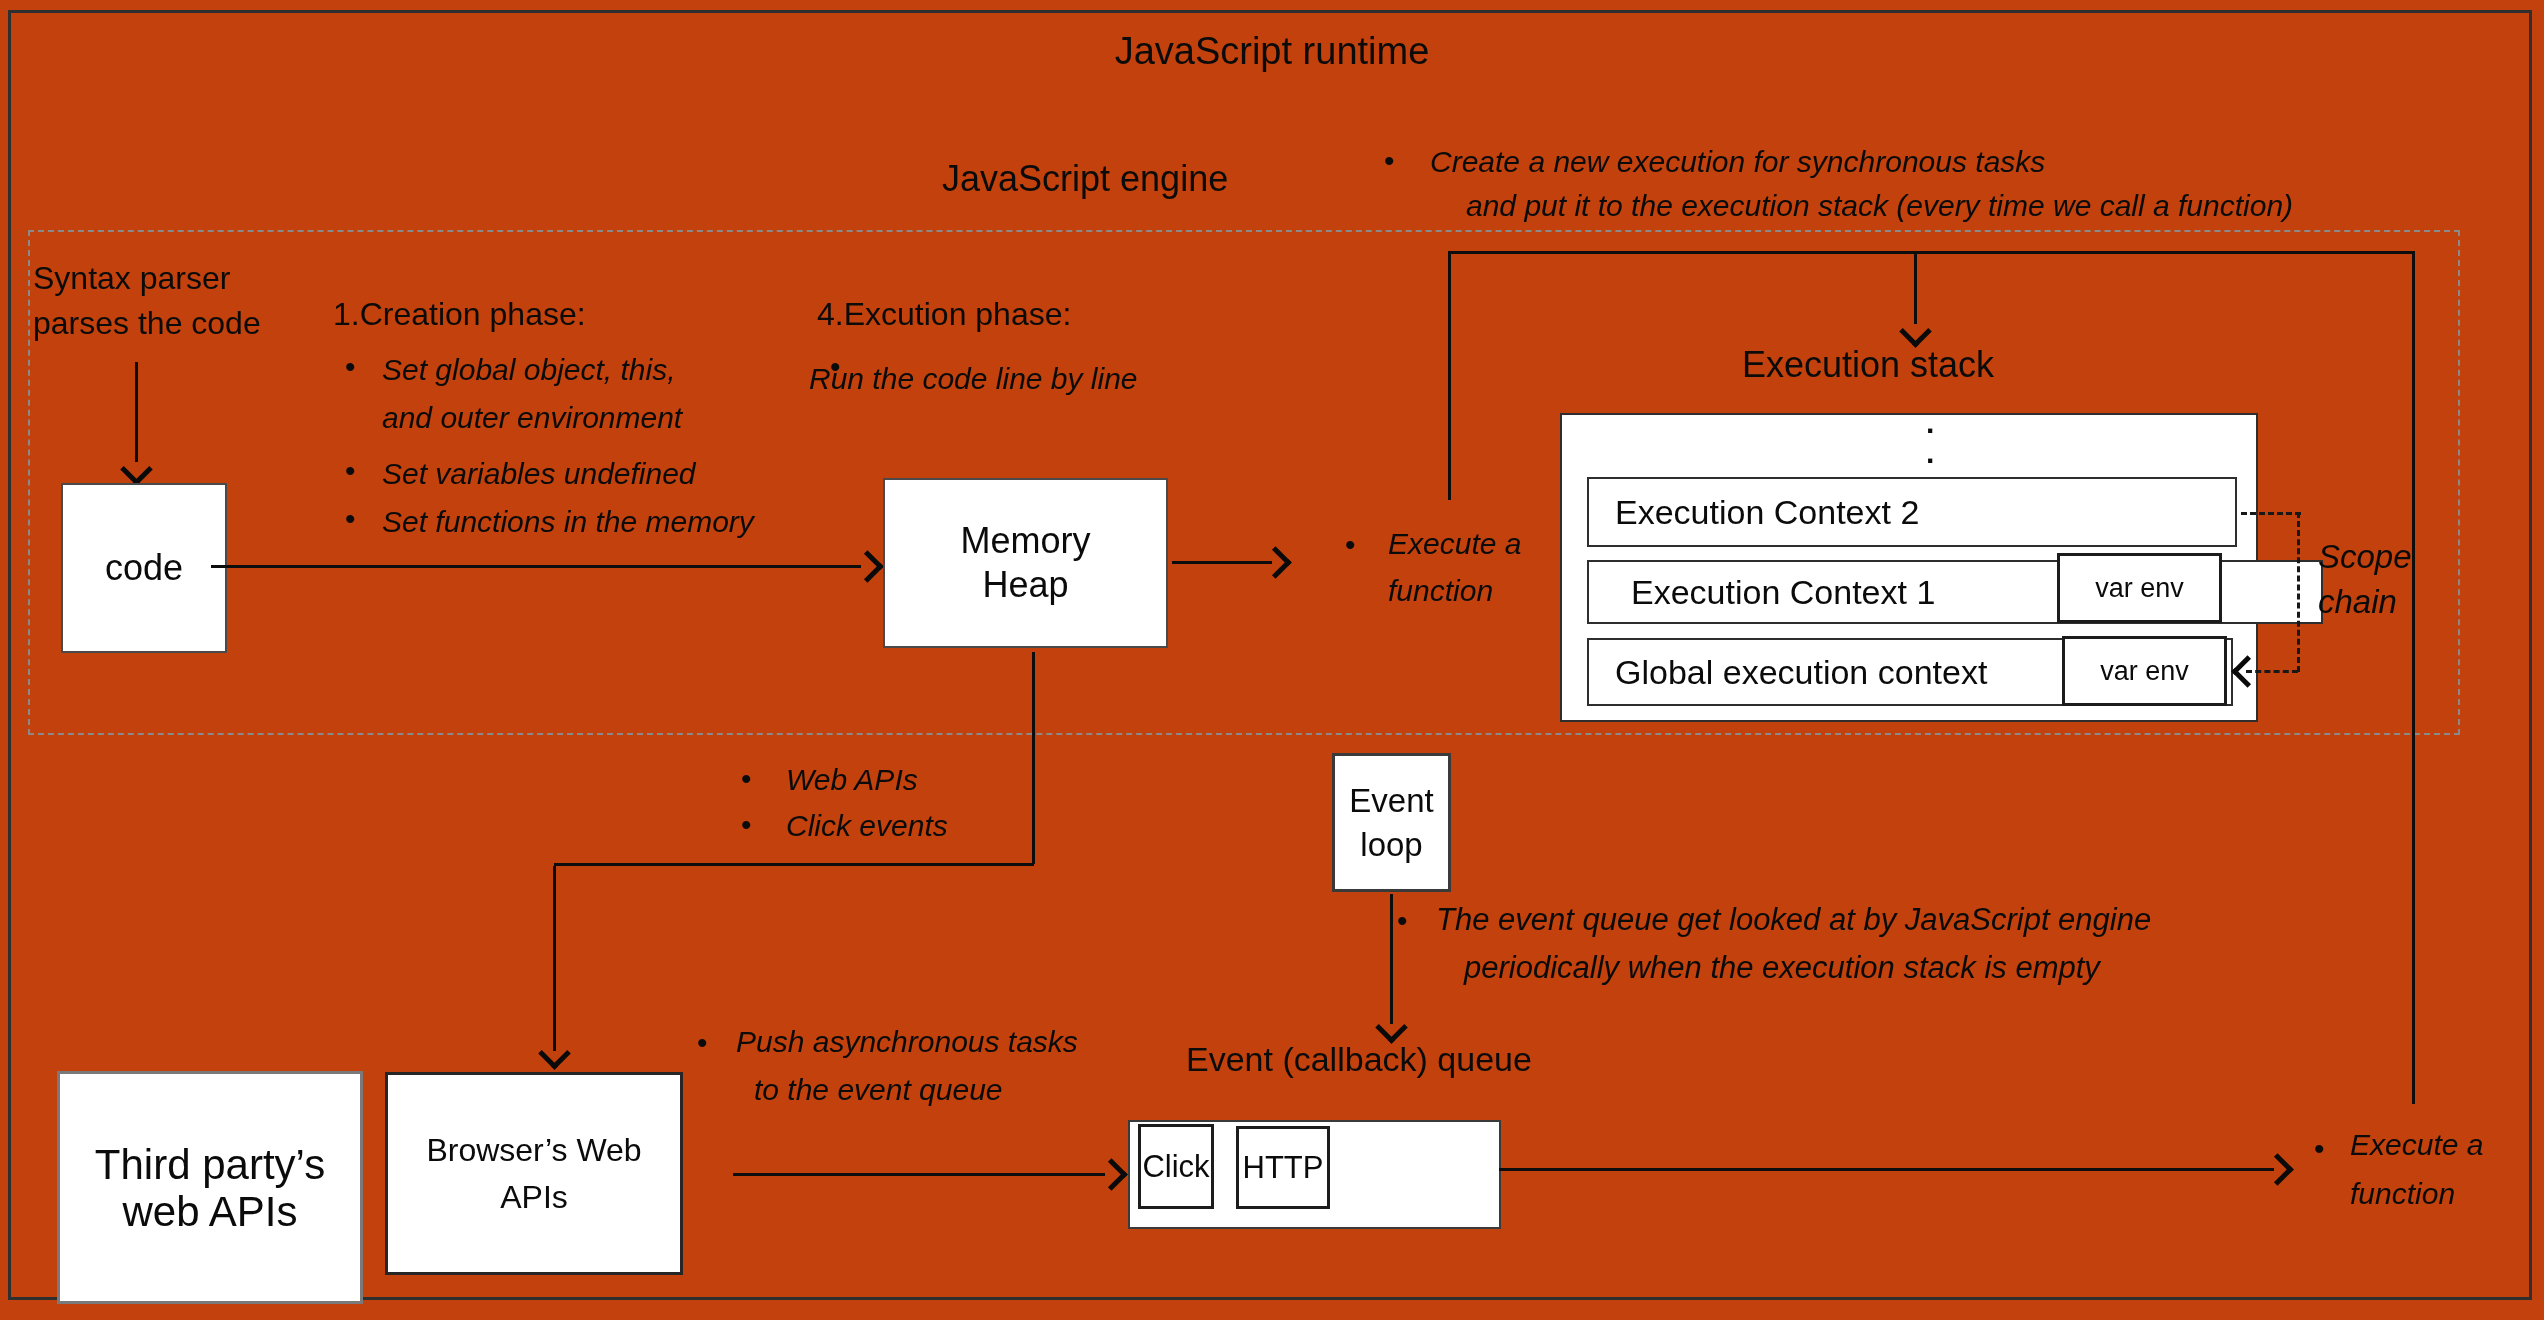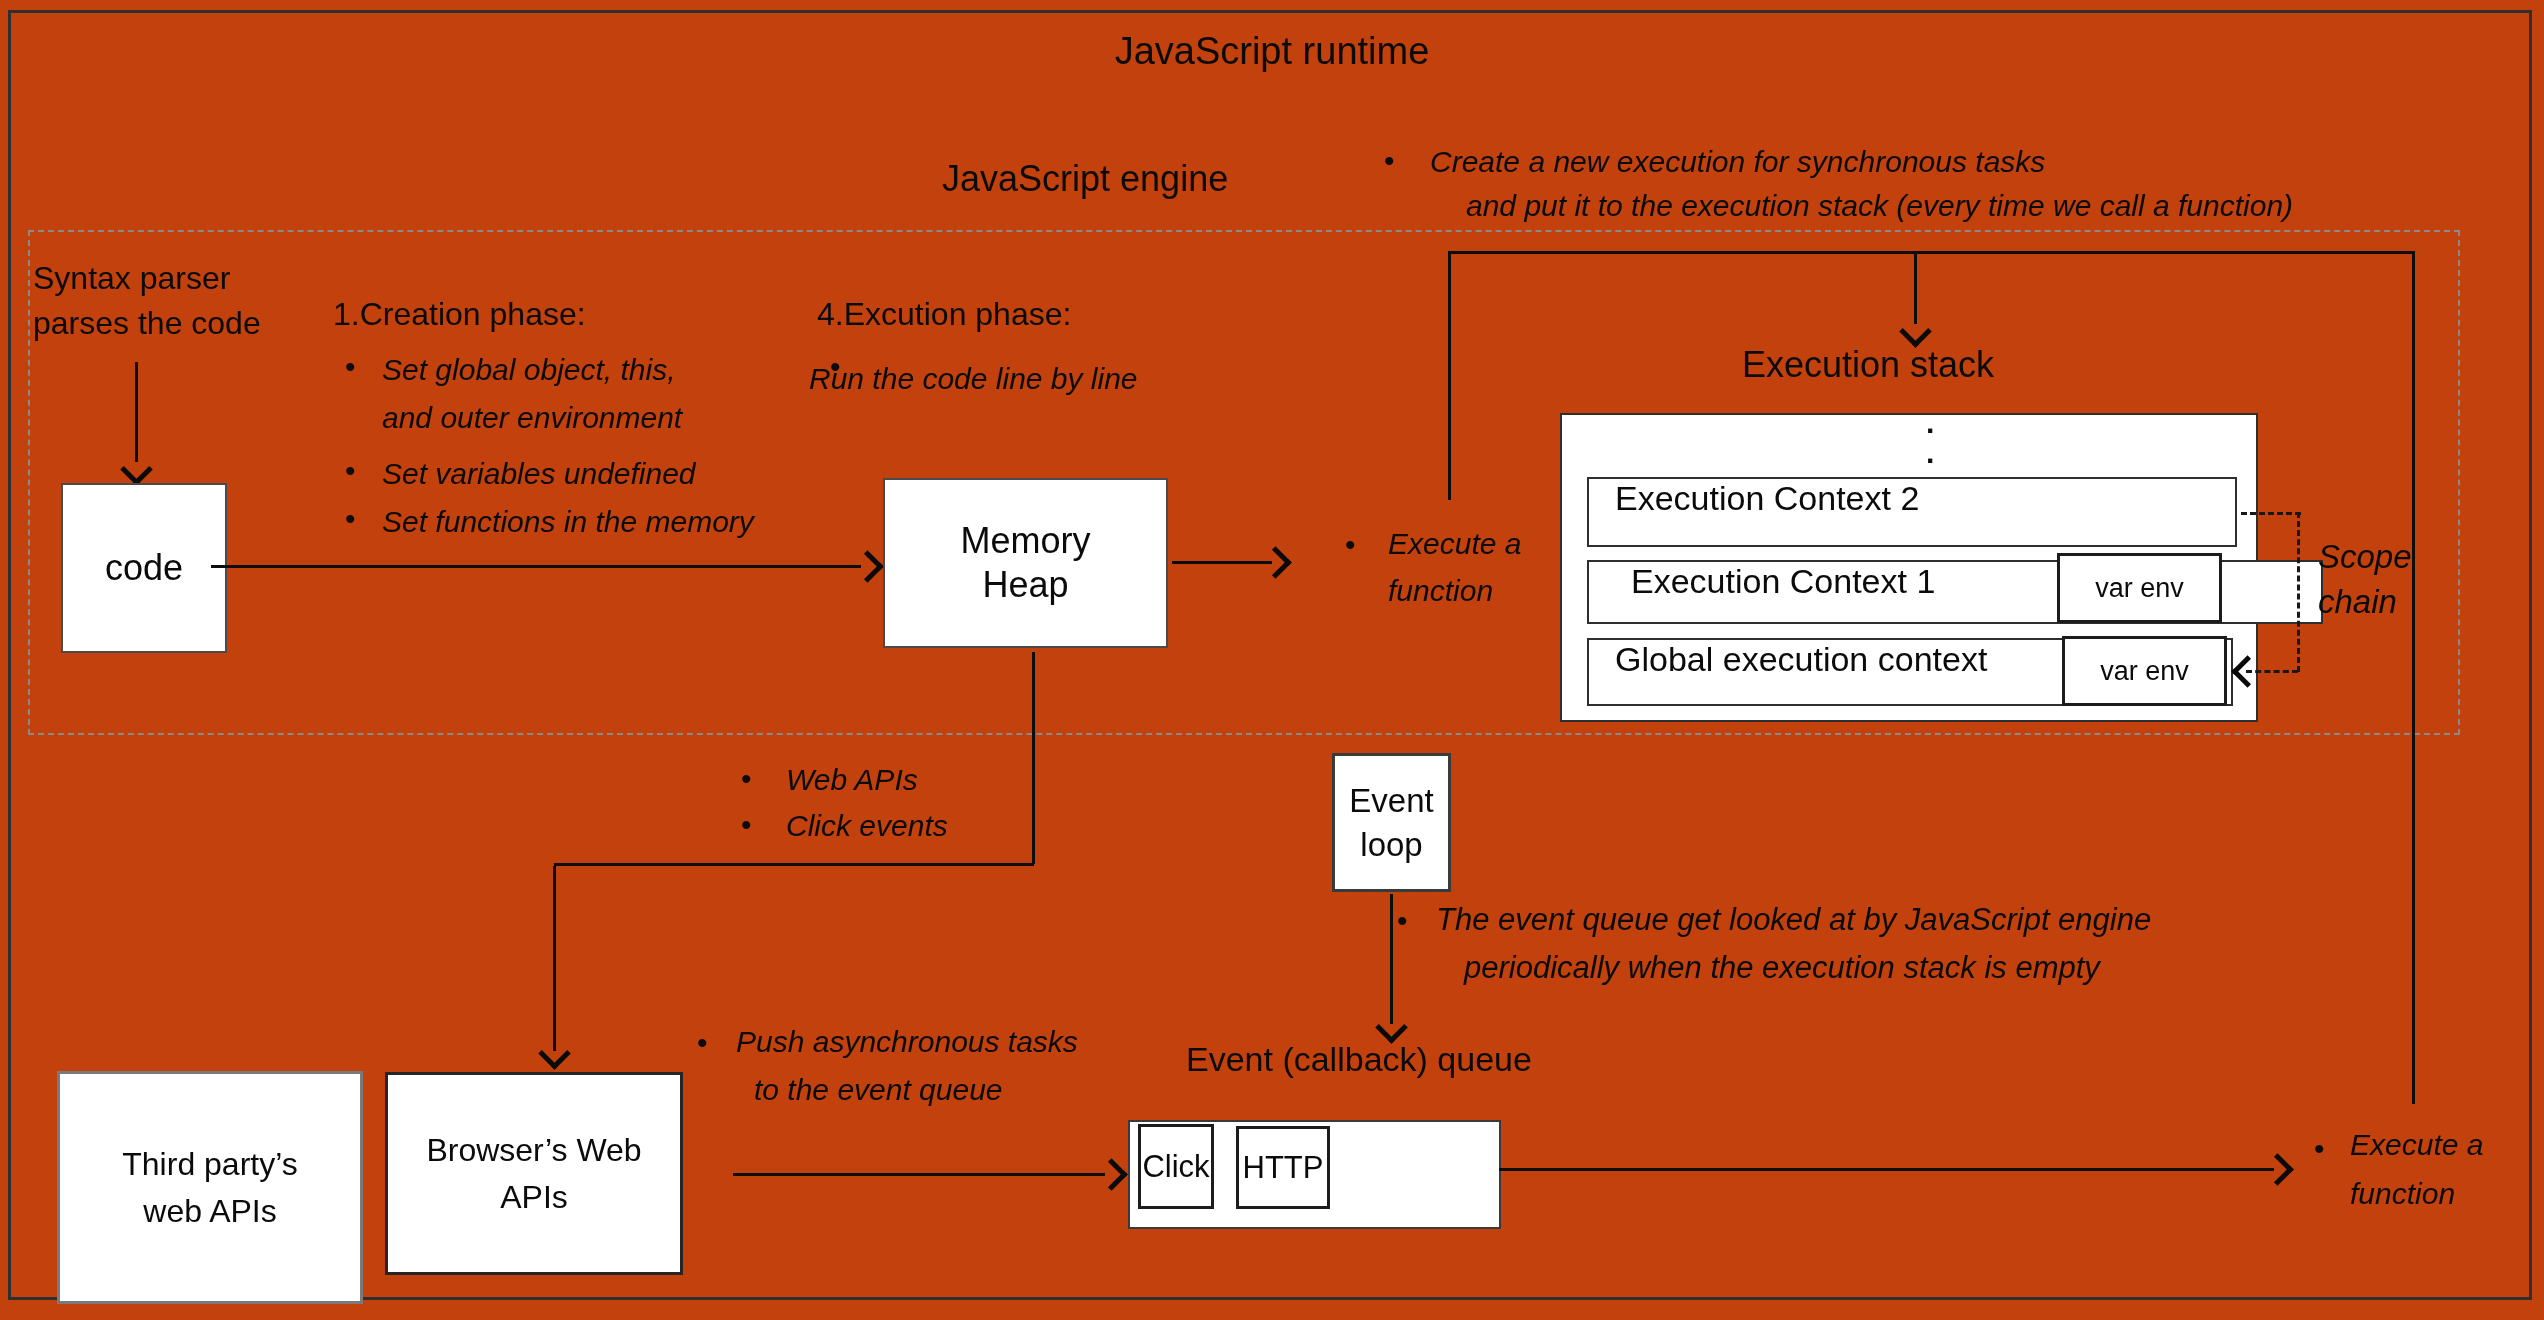--- a/index.html
+++ b/index.html
@@ -9,7 +9,7 @@
   .box{position:absolute;background:#fff;border:2px solid #4a4a4a;box-sizing:border-box;
        display:flex;align-items:center;justify-content:center;text-align:center;}
   .row{position:absolute;background:#fff;border:2px solid #2e2e2e;box-sizing:border-box;
-       display:flex;align-items:flex-start;}
+       display:flex;align-items:center;}
   .hline{position:absolute;height:3px;background:#0d0d0d;}
   .vline{position:absolute;width:3px;background:#0d0d0d;}
   .dashh{position:absolute;height:0;border-top:3px dashed #181818;}

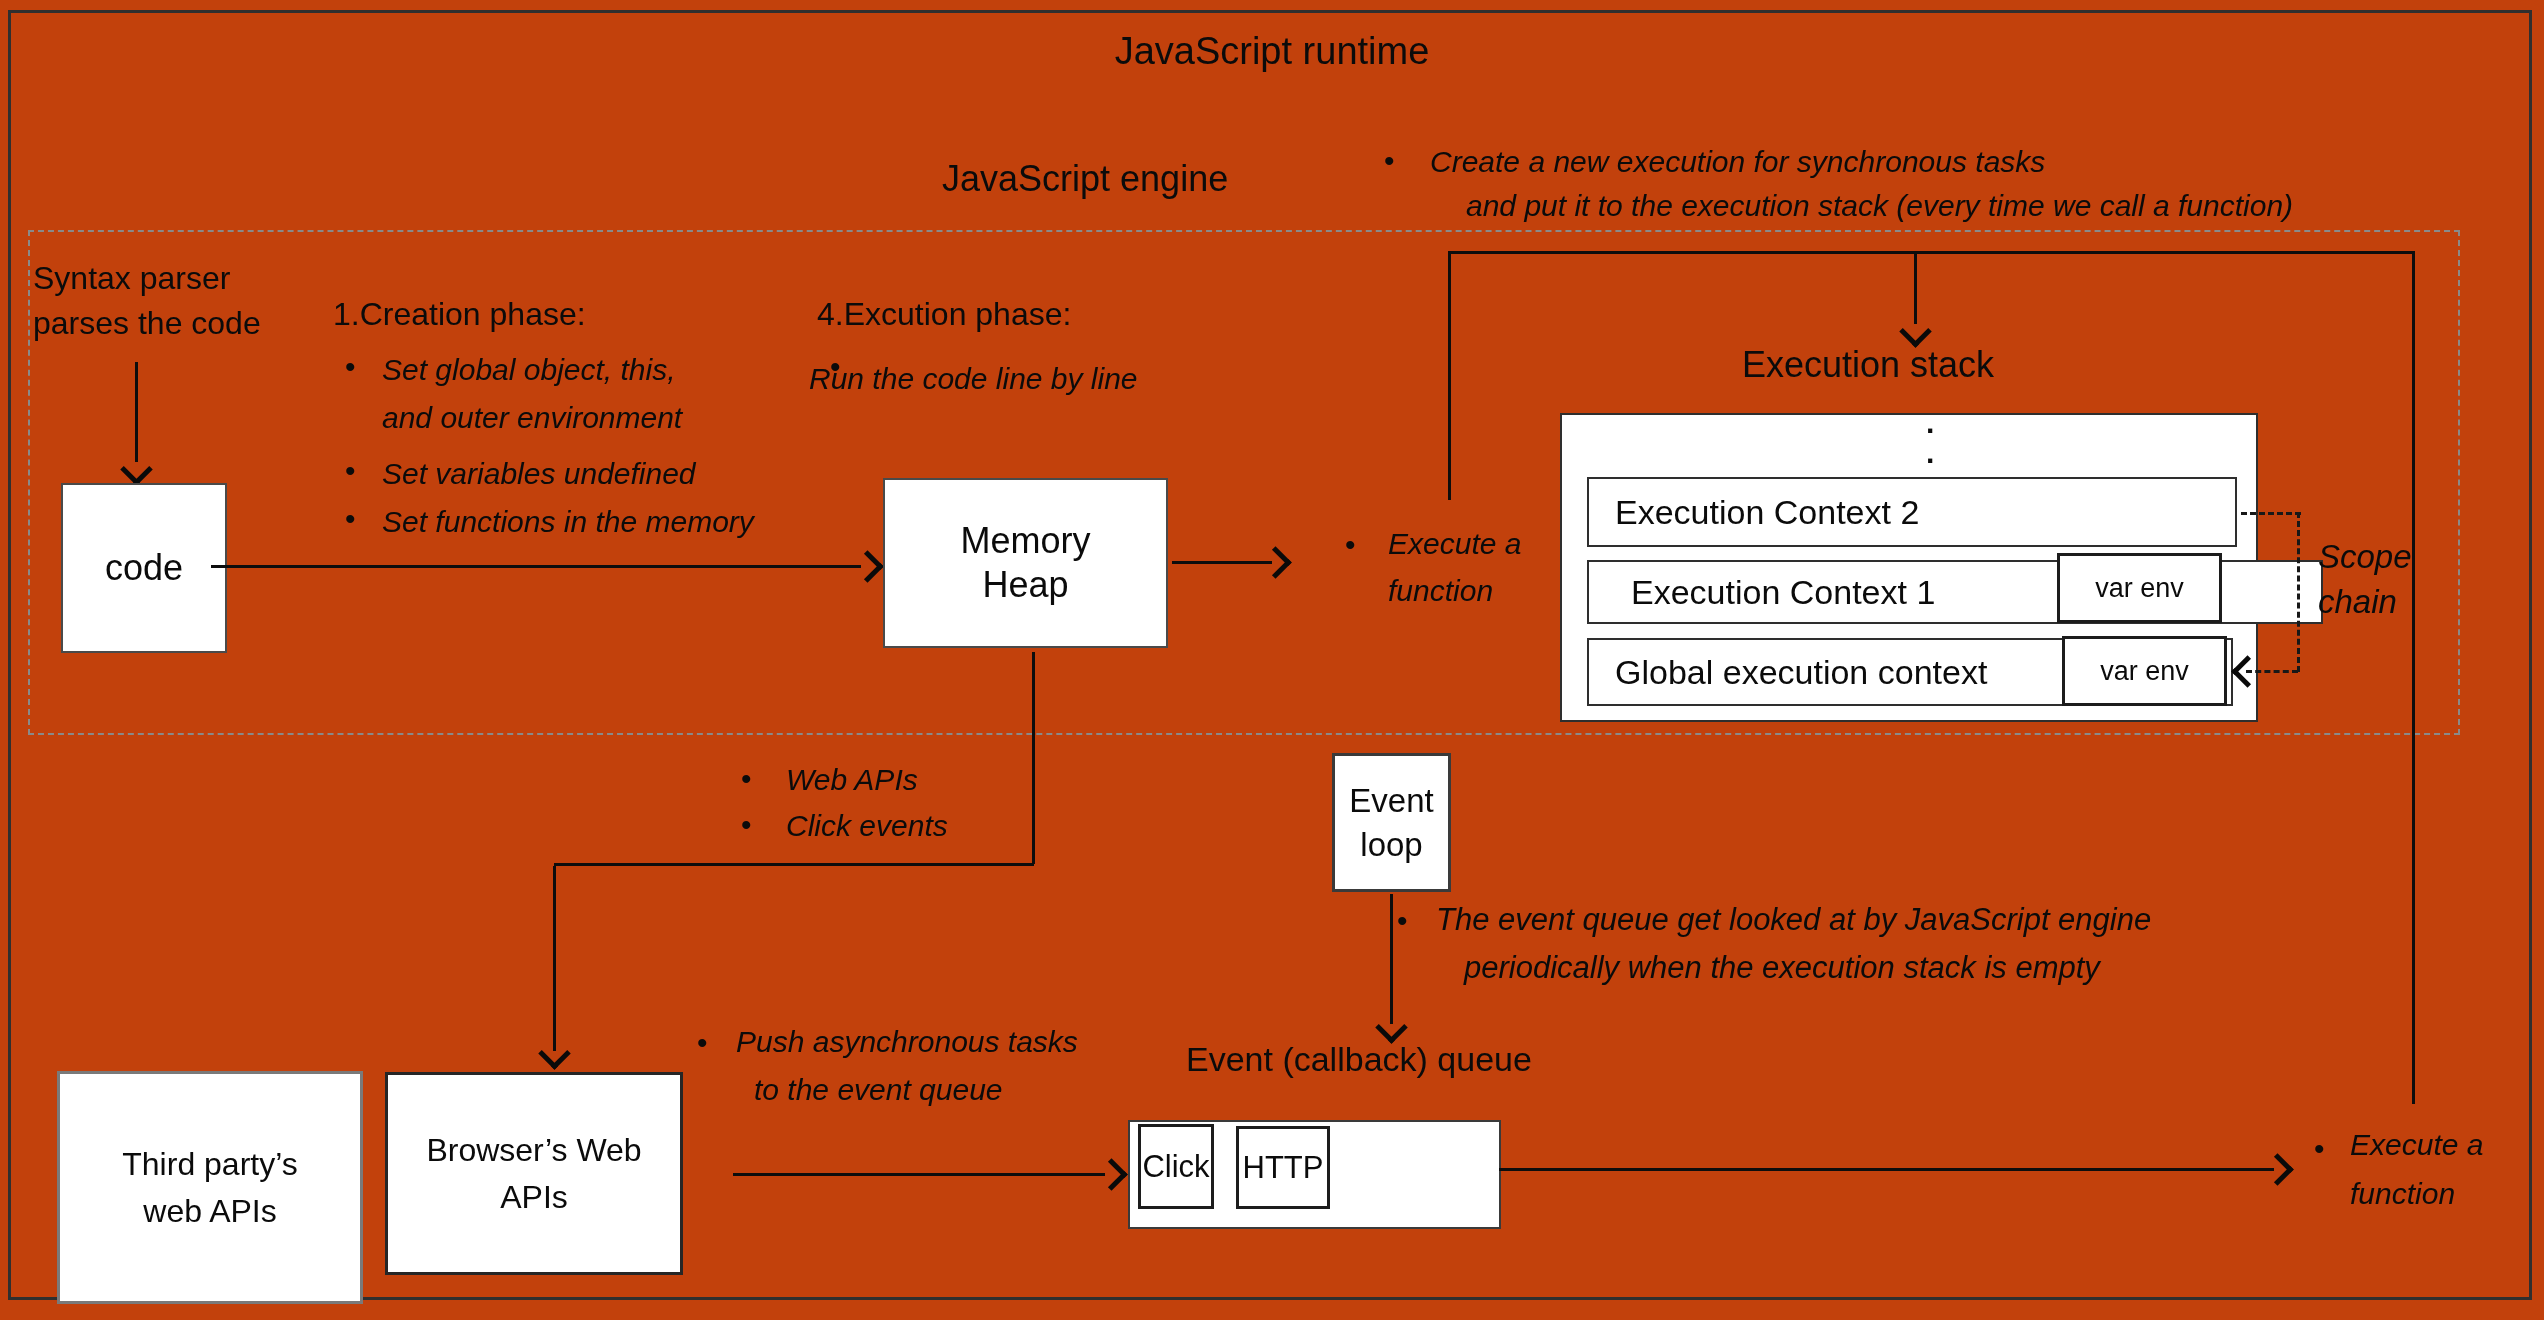--- a/index.html
+++ b/index.html
@@ -173,7 +173,7 @@
     <div>function</div>
   </div>
 
-  <div class="box" style="left:57px;top:1071px;width:306px;height:233px;border:3px solid #7a7a7a;font-size:32px;line-height:47px;">
+  <div class="box" style="left:57px;top:1071px;width:306px;height:233px;border:3px solid #7a7a7a;font-size:42px;line-height:47px;">
     <div>
       <div>Third party’s</div>
       <div>web APIs</div>

